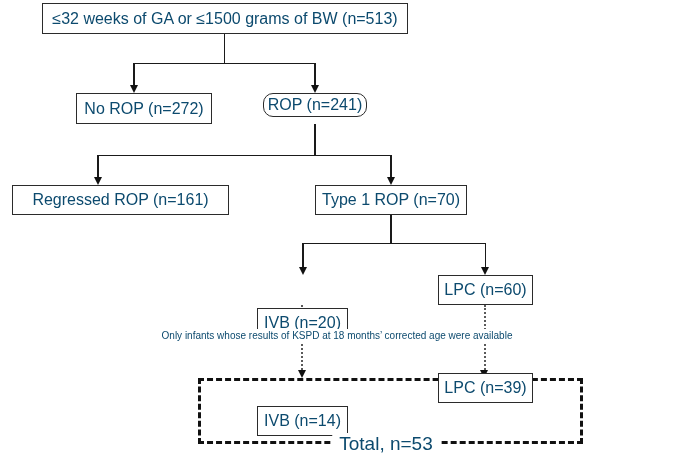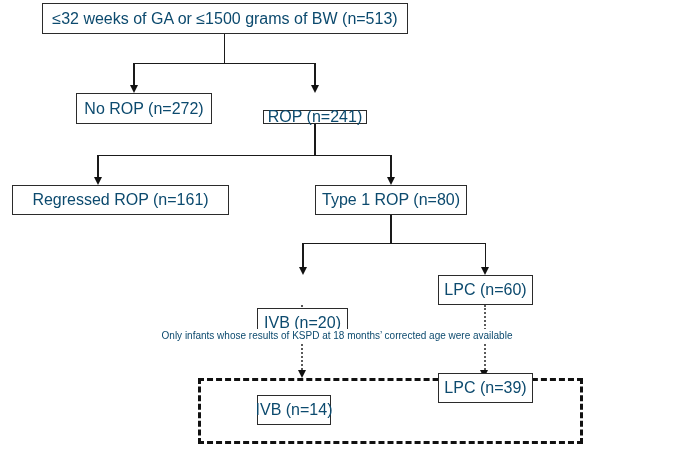--- a/index.html
+++ b/index.html
@@ -114,7 +114,7 @@
 
   <div class="node" style="left:76px; top:93px; width:136px; height:31px;">No ROP (n=272)</div>
 
-  <div class="node" style="left:263px; top:110px; width:104px; height:14px;">ROP (n=241)</div>
+  <div class="node" style="left:263px; top:93px; width:104px; height:24px;border-radius:10px;">ROP (n=241)</div>
 
   <div class="node" style="left:12px; top:185px; width:217px; height:30px;">Regressed ROP (n=161)</div>
 

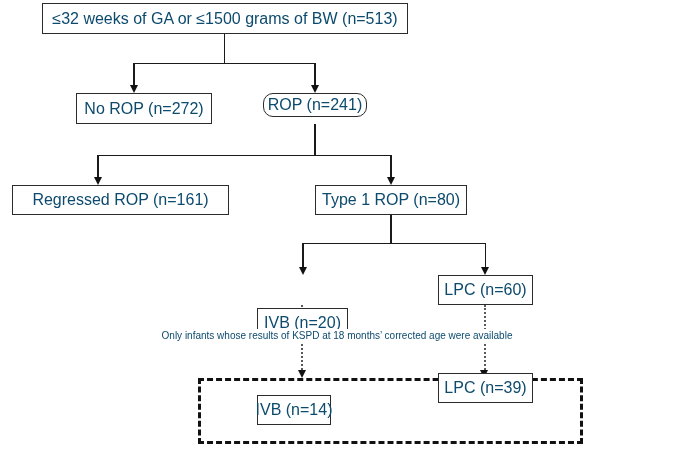--- a/index.html
+++ b/index.html
@@ -118,7 +118,7 @@
 
   <div class="node" style="left:12px; top:185px; width:217px; height:30px;">Regressed ROP (n=161)</div>
 
-  <div class="node" style="left:315px; top:185px; width:152px; height:30px;">Type 1 ROP (n=80)</div>
+  <div class="node" style="left:315px; top:185px; width:152px; height:30px;">Type 1 ROP (n=70)</div>
 
   <div class="node" style="left:257px; top:275px; width:91px; height:30px;margin-top:33px;">IVB (n=20)</div>
 

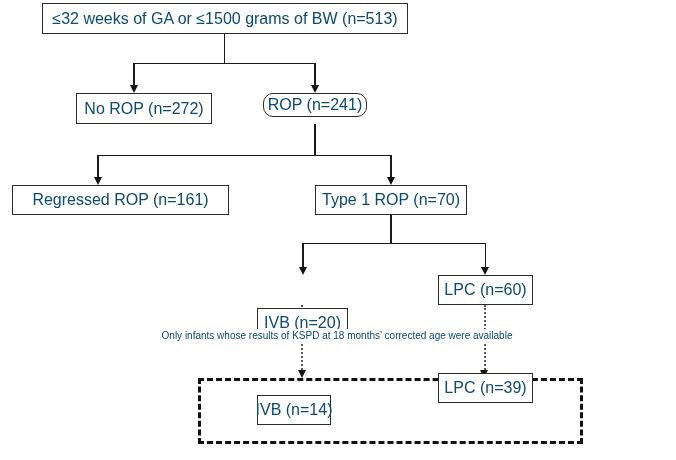--- a/index.html
+++ b/index.html
@@ -124,7 +124,7 @@
 
   <div class="node" style="left:438px; top:275px; width:95px; height:30px;">LPC (n=60)</div>
 
-  <div class="node" style="left:257px; top:395px; width:74px; height:30px;">IVB (n=14)</div>
+  <div class="node" style="left:257px; top:406px; width:91px; height:30px;">IVB (n=14)</div>
 
   <div class="node" style="left:438px; top:373px; width:95px; height:30px;">LPC (n=39)</div>
 

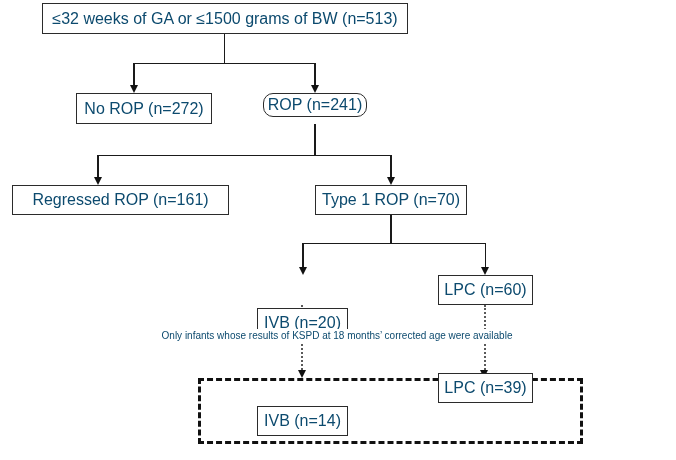--- a/index.html
+++ b/index.html
@@ -130,6 +130,7 @@
 
   <div class="note-text" style="left:337px; top:329px;">Only infants whose results of KSPD at 18 months’ corrected age were available</div>
 
+  <div class="total-text" style="left:386px; top:433px;">Total, n=53</div>
 
 </div>
 

